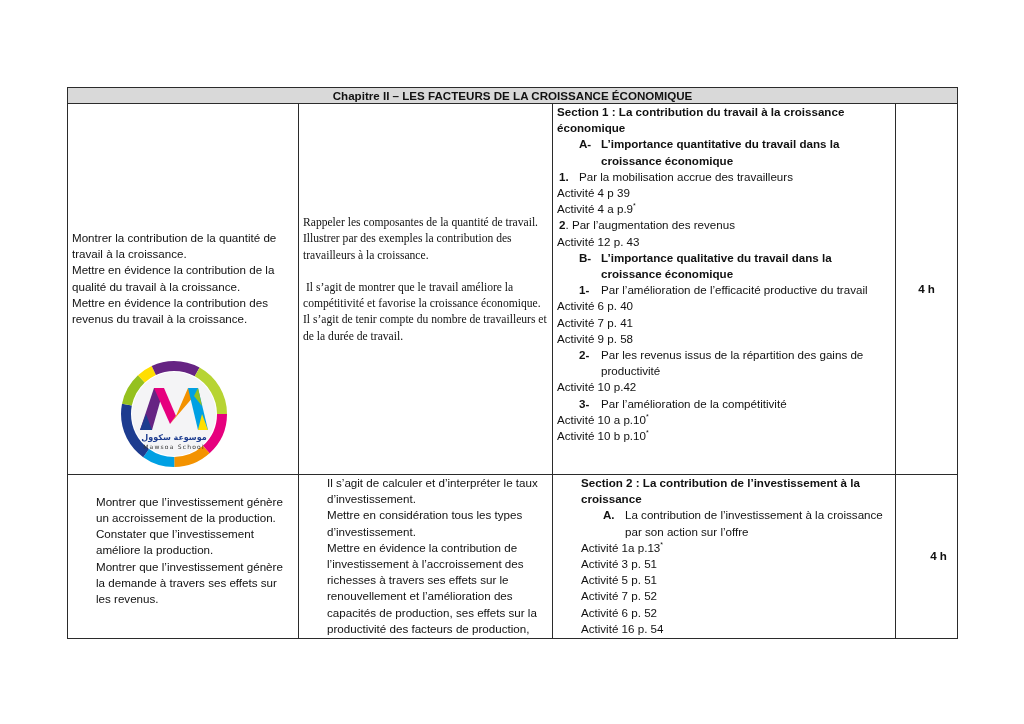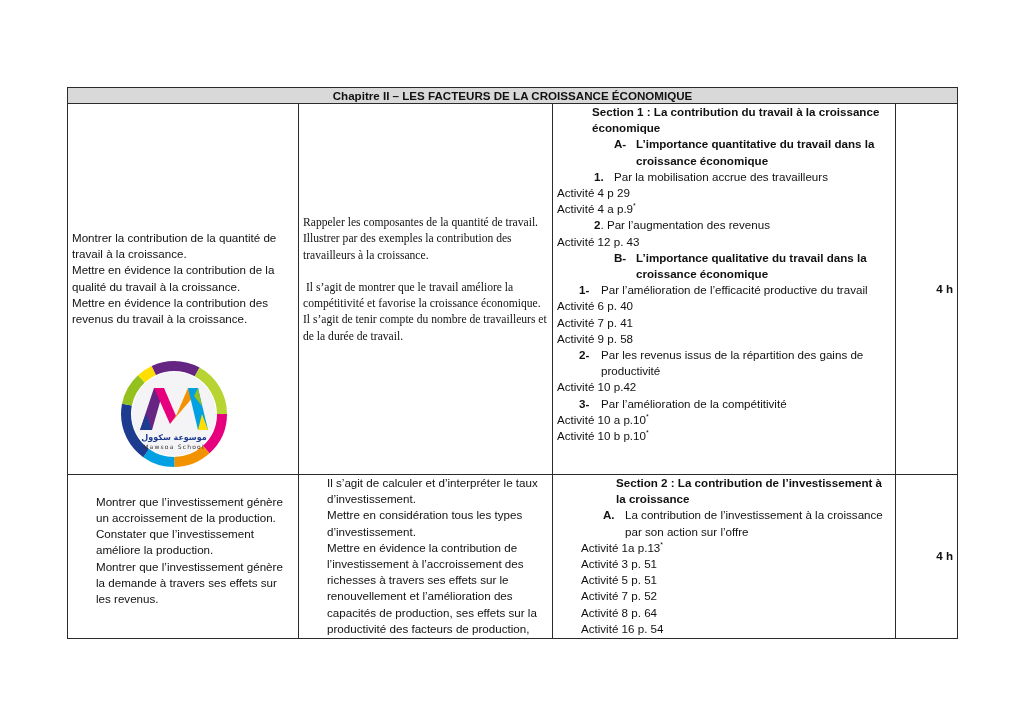--- a/index.html
+++ b/index.html
@@ -24,7 +24,7 @@
   .c1-inner { padding-top: 116px; }
   .c2-r1-inner { padding-top: 0; font-family: Liberation Serif, serif; }
   .line { display: block; white-space: pre-wrap; }
-  .bold { font-weight: bold; margin-left: 35px; }
+  .bold { font-weight: bold; }
   .ind-A { display: flex; padding-left: 22px; }
   .ind-A .mk { width: 22px; flex: none; font-weight: bold; }
   .ind-1 { display: flex; padding-left: 22px; }

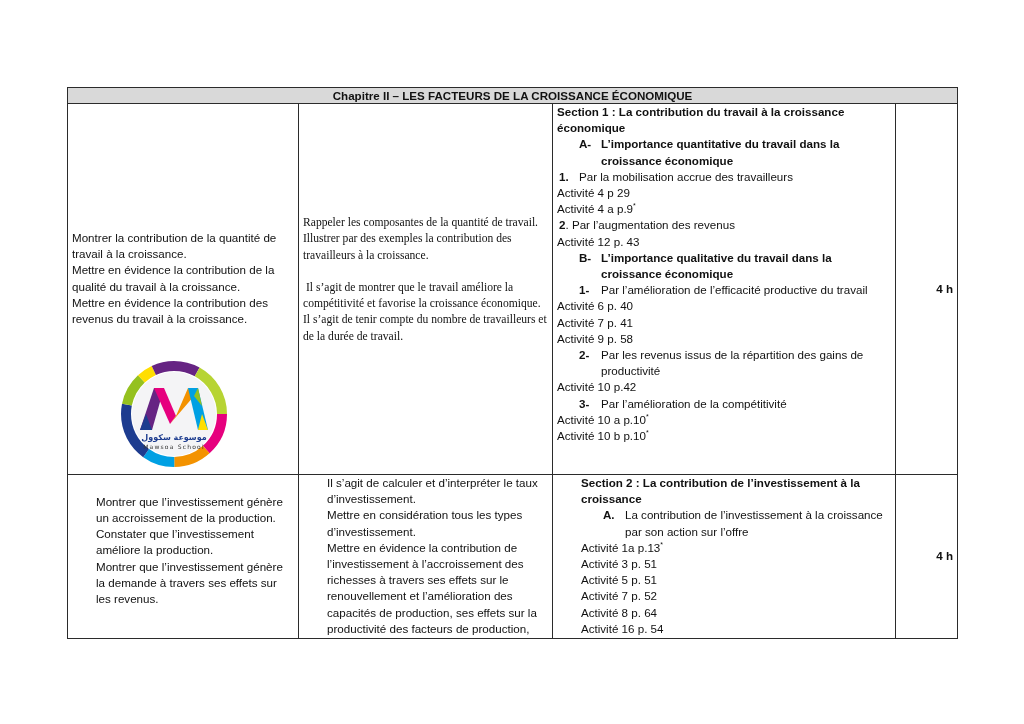--- a/index.html
+++ b/index.html
@@ -77,7 +77,7 @@
           <span class="bold" style="width:20px;flex:none;padding-left:2px">1.</span>
           <span>Par la mobilisation accrue des travailleurs</span>
         </div>
-        <span class="line">Activité 4 p 29</span>
+        <span class="line">Activité 4 p 39</span>
         <span class="line"><span>Activité 4 a p.9</span><sup>*</sup></span>
         <span class="line" style="padding-left:2px"><span class="bold">2</span><span>. Par l’augmentation des revenus</span></span>
         <span class="line">Activité 12 p. 43</span>

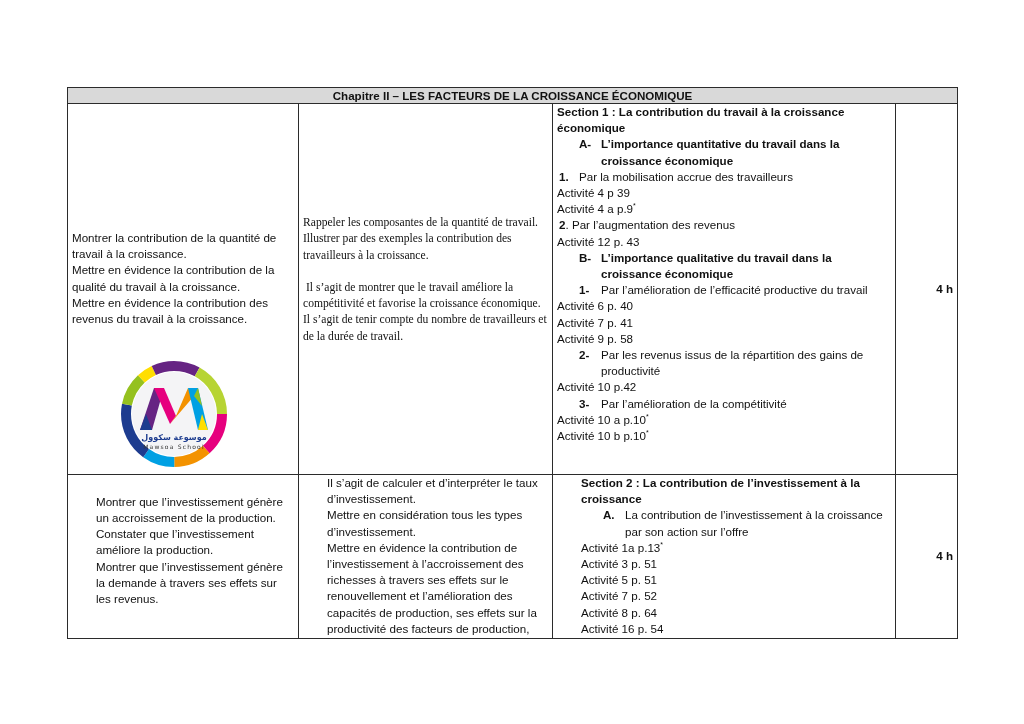--- a/index.html
+++ b/index.html
@@ -17,7 +17,7 @@
     background: #d9d9d9; text-align: center; font-weight: bold; height: 15px; line-height: 15px; padding: 0;
   }
   .tbl td.c1, .tbl td.c2 { vertical-align: middle; }
-  .tbl td.c4 { vertical-align: middle; text-align: right; font-weight: bold; }
+  .tbl td.c4 { vertical-align: middle; text-align: center; font-weight: bold; }
   .tbl tr.r1 td { height: 360px; }
   .tbl tr.r2 td { height: 163px; padding-left: 28px; }
   .tbl tr.r1 td.c1 { padding-top: 10px; vertical-align: top; margin-top: 24px; }

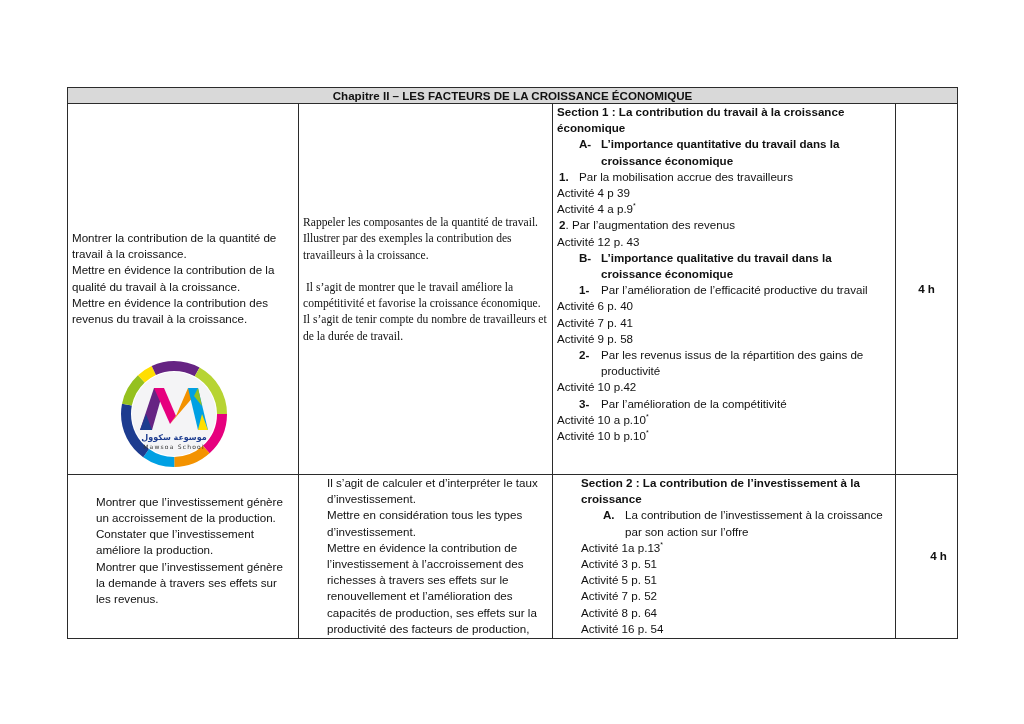--- a/index.html
+++ b/index.html
@@ -130,7 +130,7 @@
         <span class="line">Activité 3 p. 51</span>
         <span class="line">Activité 5 p. 51</span>
         <span class="line">Activité 7 p. 52</span>
-        <span class="line">Activité 8 p. 64</span>
+        <span class="line">Activité 6 p. 52</span>
         <span class="line">Activité 16 p. 54</span>
       </td>
       <td class="c4">4 h</td>

